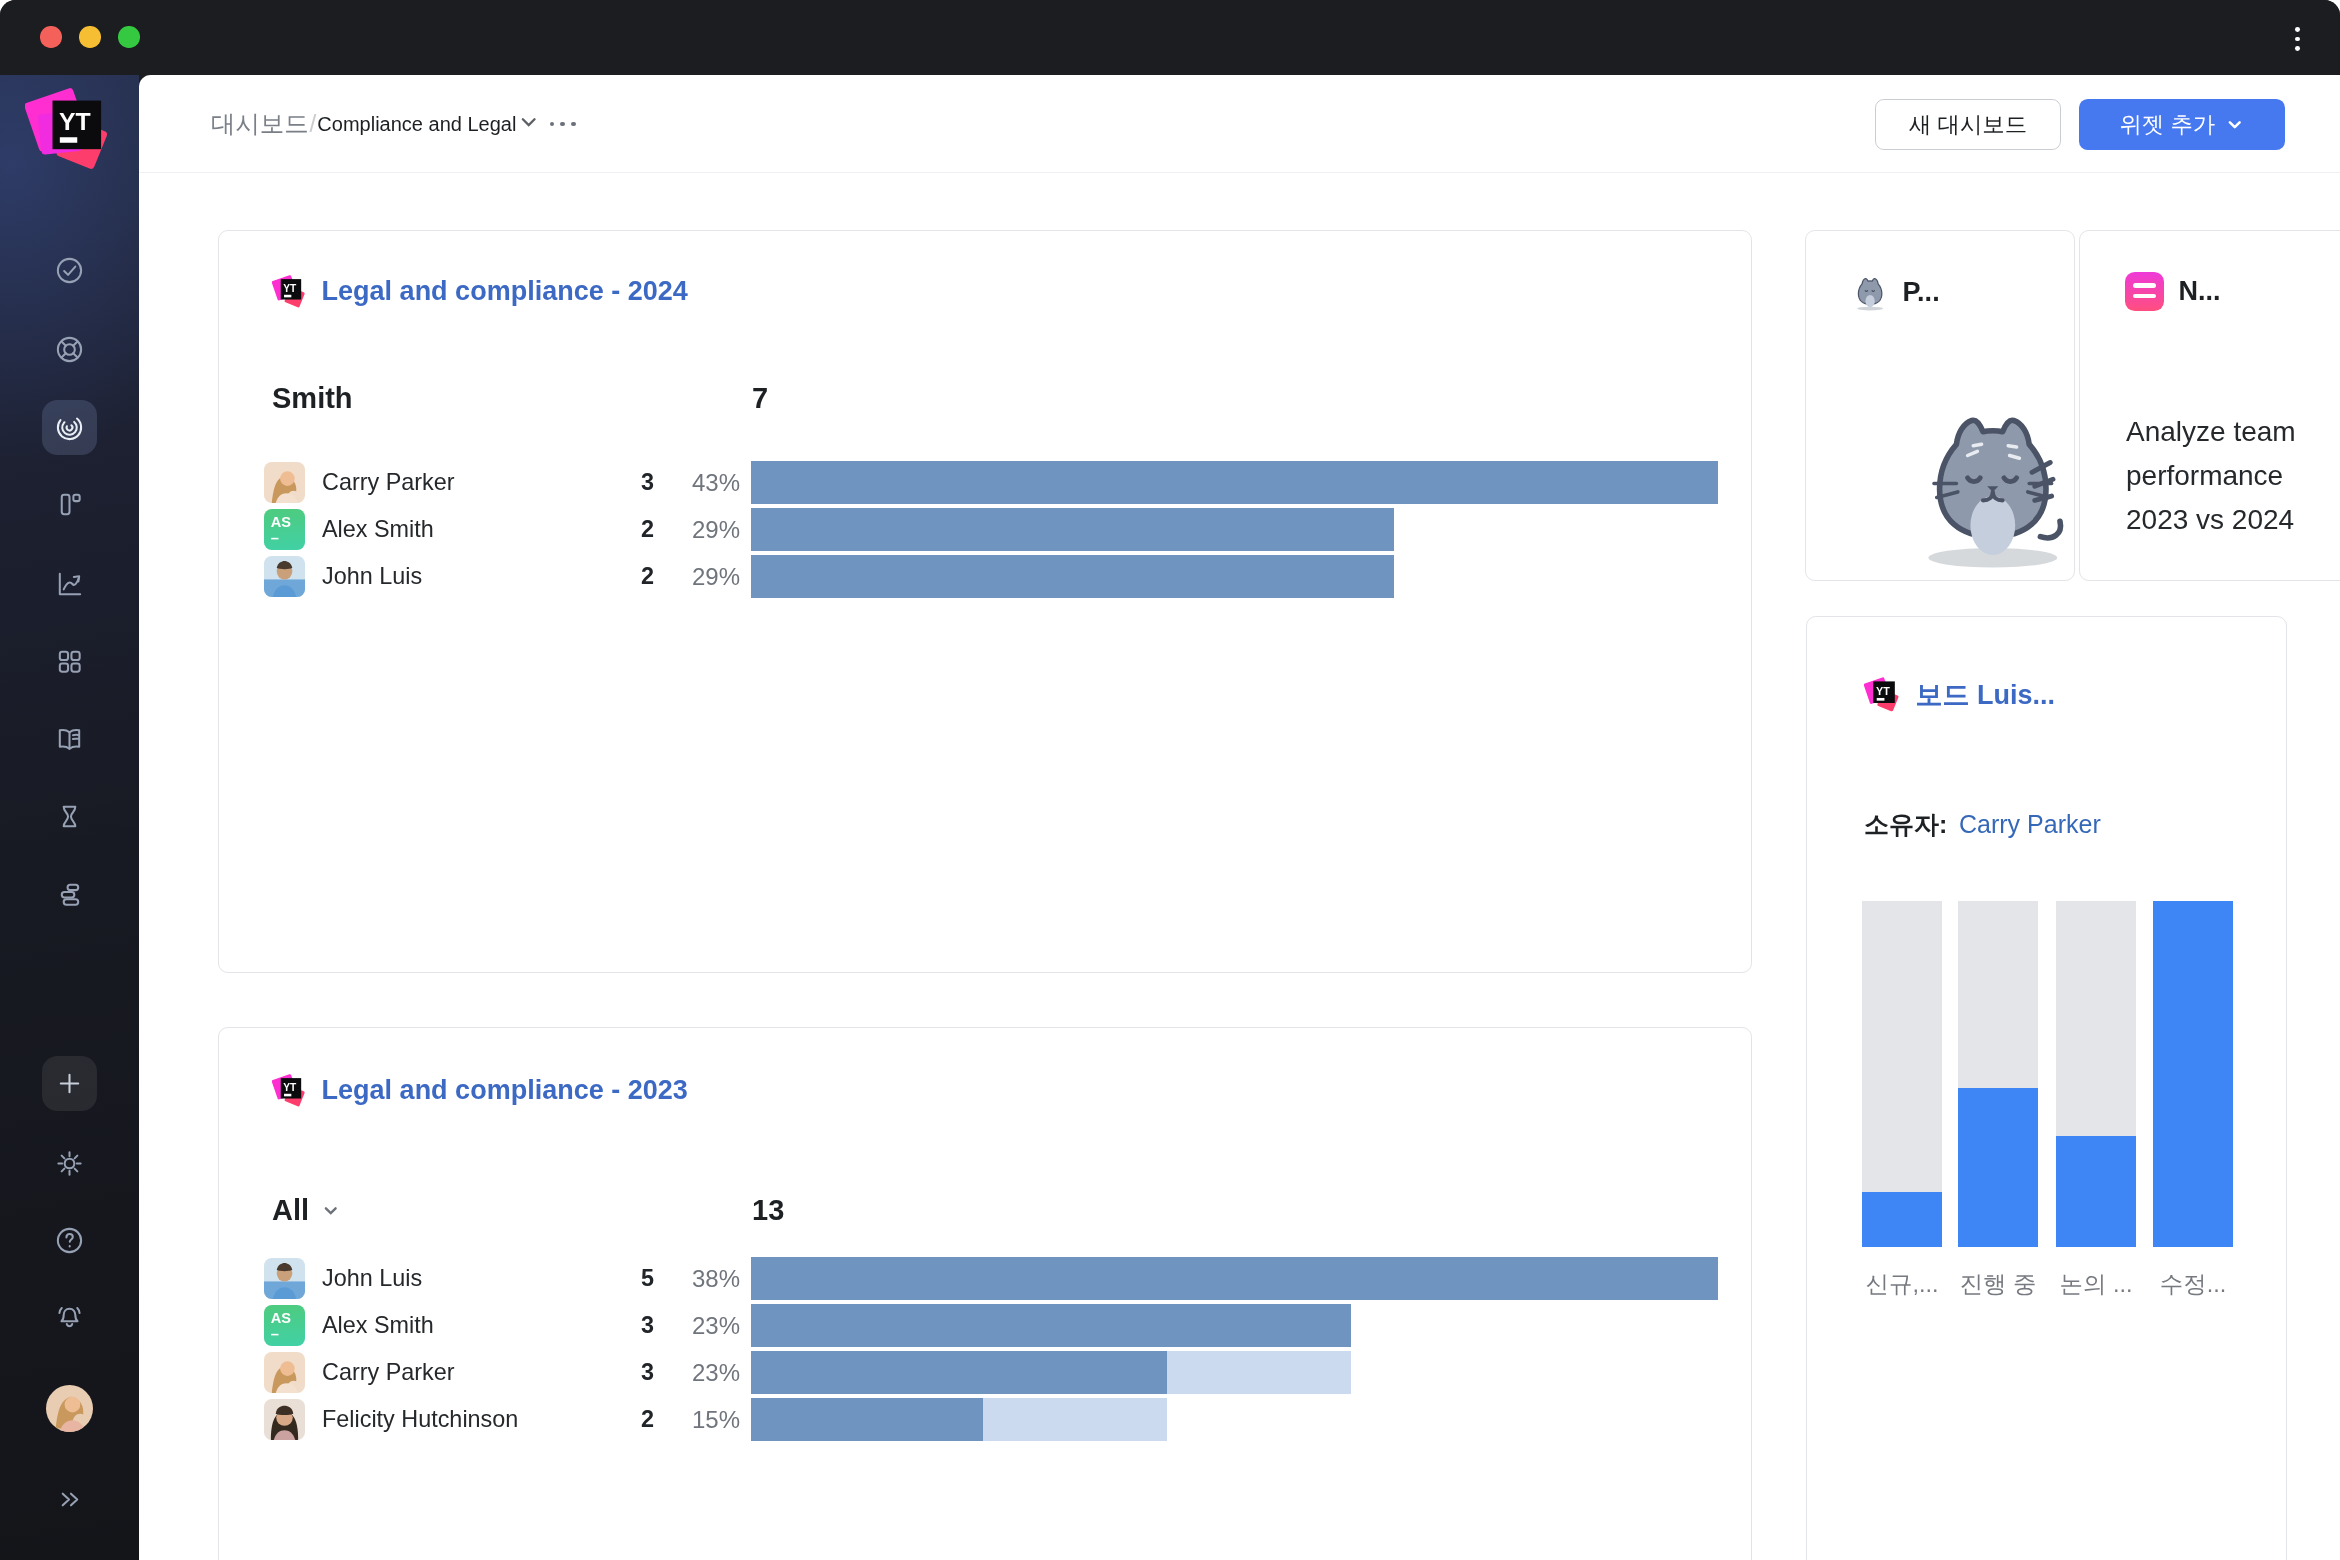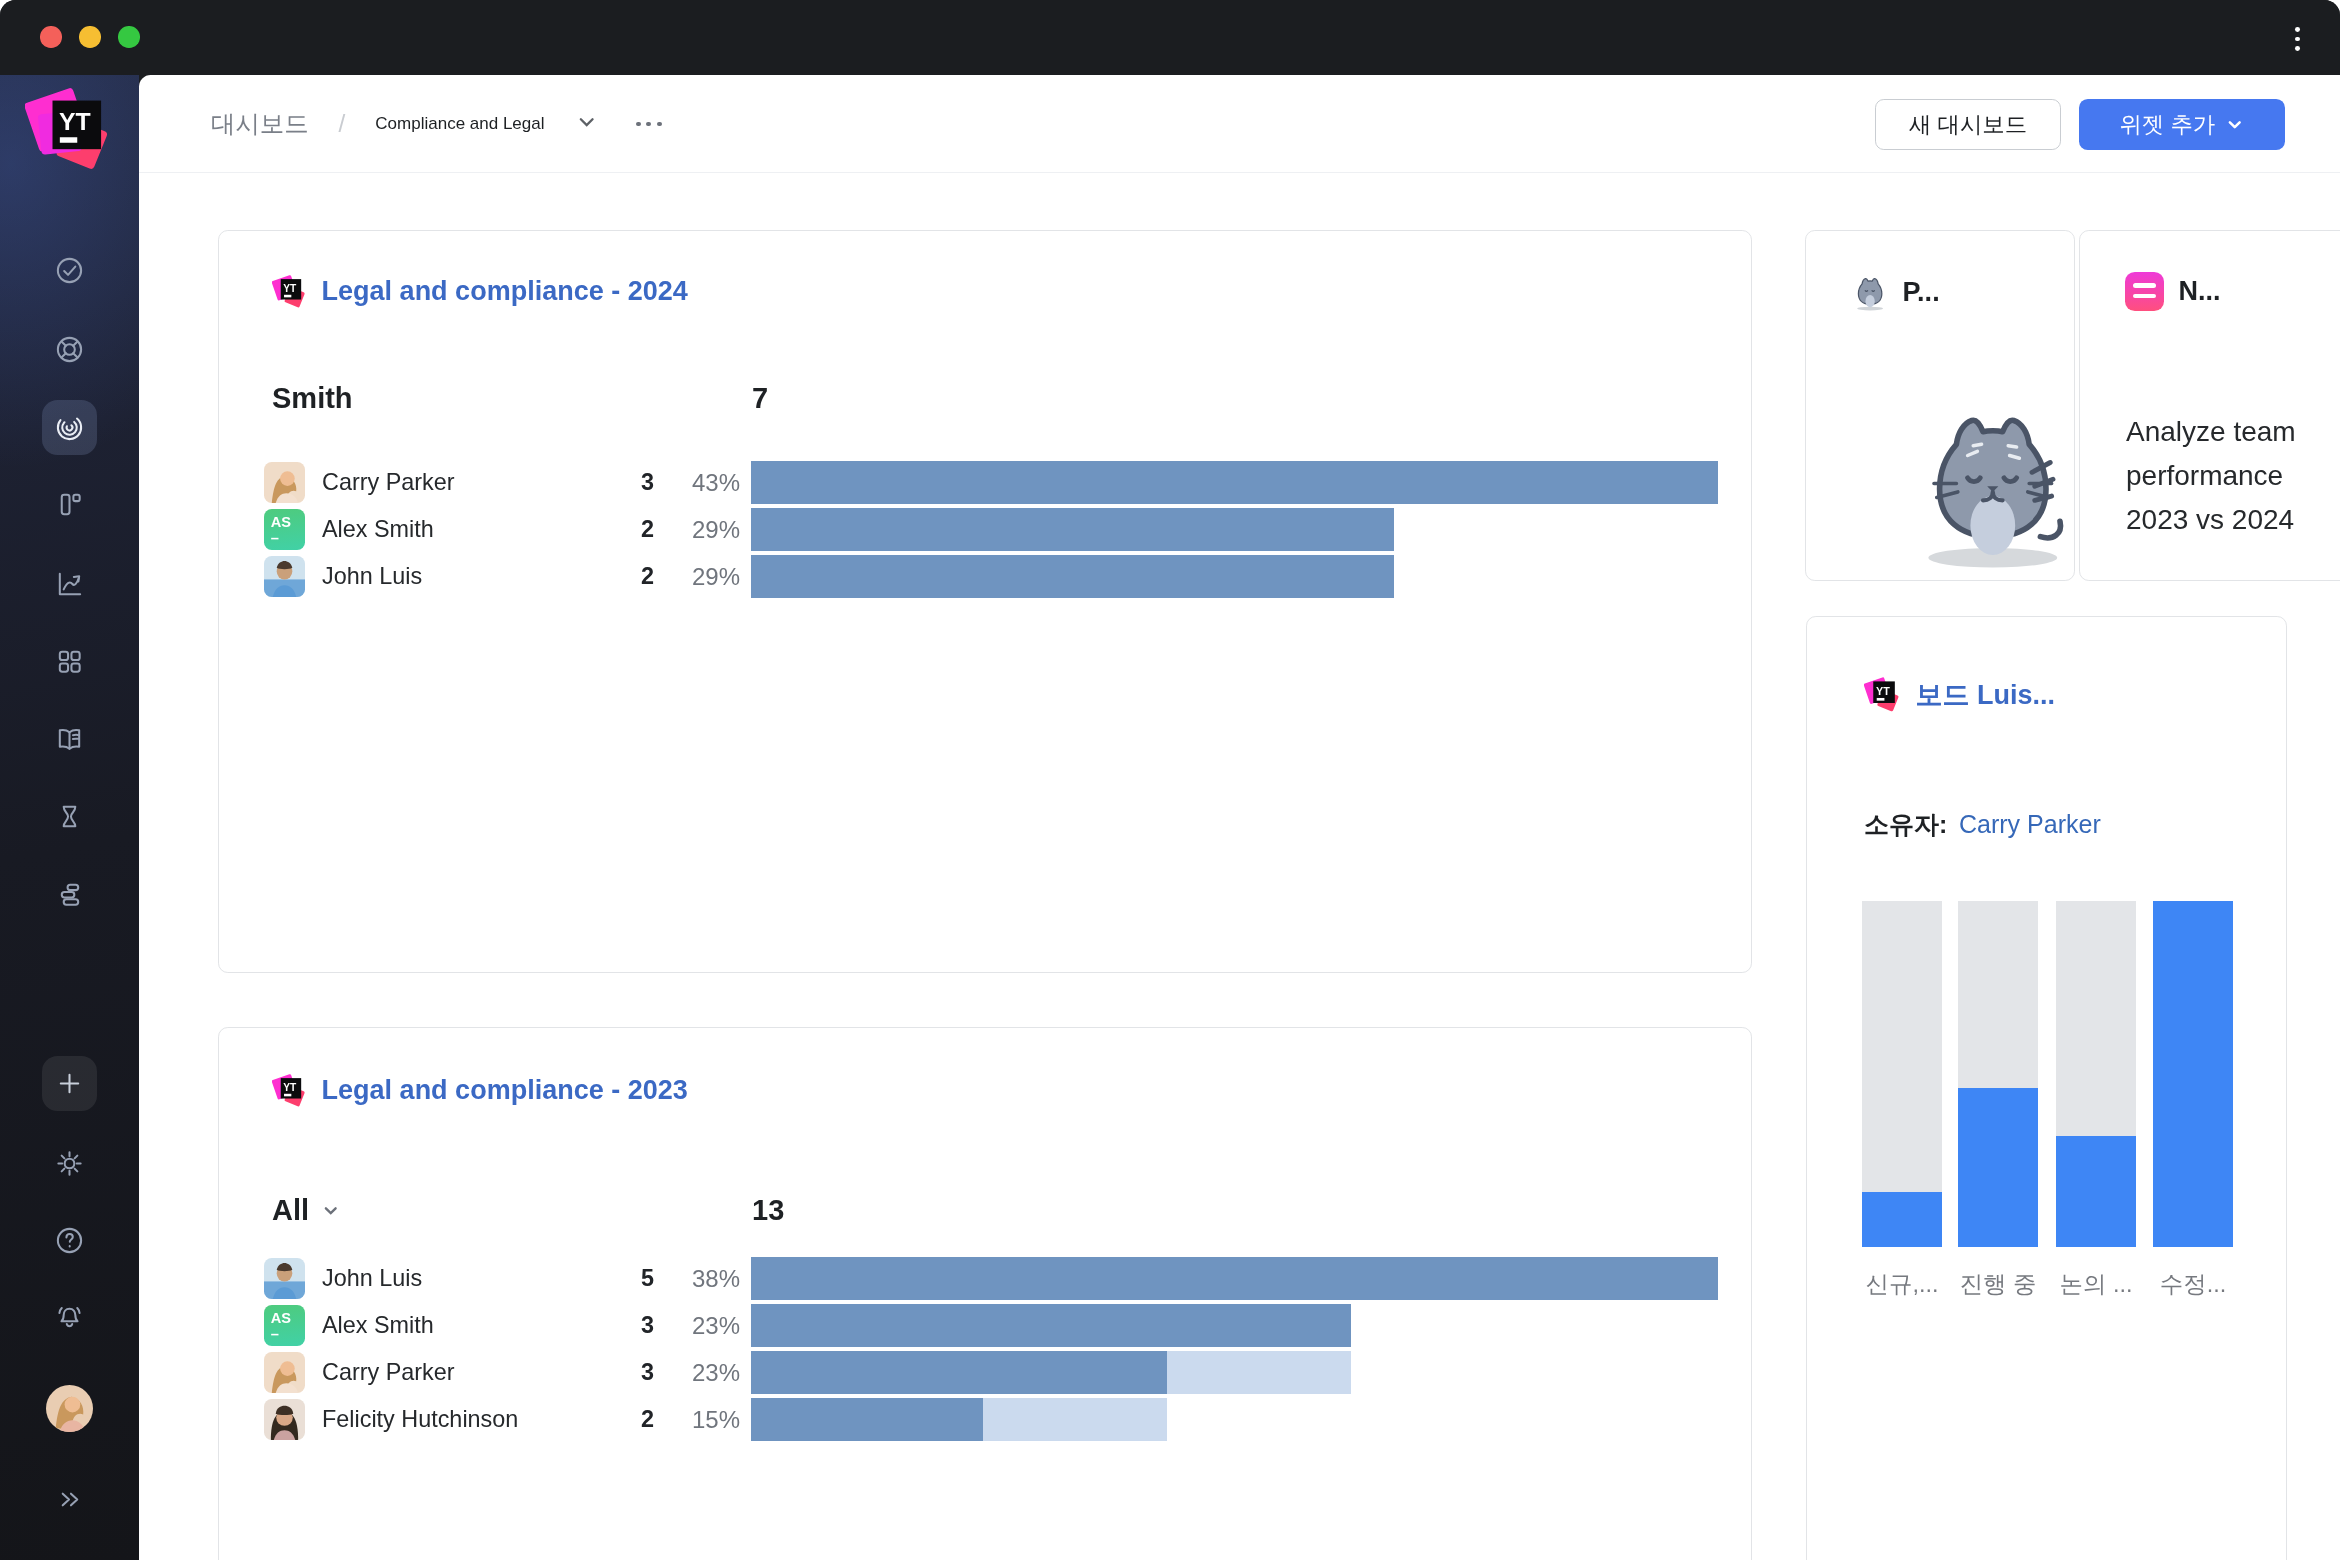--- a/index.html
+++ b/index.html
@@ -31,7 +31,7 @@
   
   .main { position:absolute; left:139px; top:75px; width:2201px; height:1485px; background:#fff; border-top-left-radius:11.7px; overflow:hidden; }
   .pagehead { position:absolute; left:0; top:0; right:0; height:98px; border-bottom:1px solid #eef0f3; }
-  .crumbs { position:absolute; left:72px; top:0; height:98px; display:flex; align-items:center; gap:30px; }
+  .crumbs { position:absolute; left:72px; top:0; height:98px; display:flex; align-items:center; gap:1px; }
   .crumb-root { font-size:24.4px; color:#7a7f88; cursor:pointer; }
   .crumb-sep { font-size:24.4px; color:#c9ccd1; }
   .crumb-cur { font-size:17px; color:#1d2023; font-weight:500; cursor:pointer; }

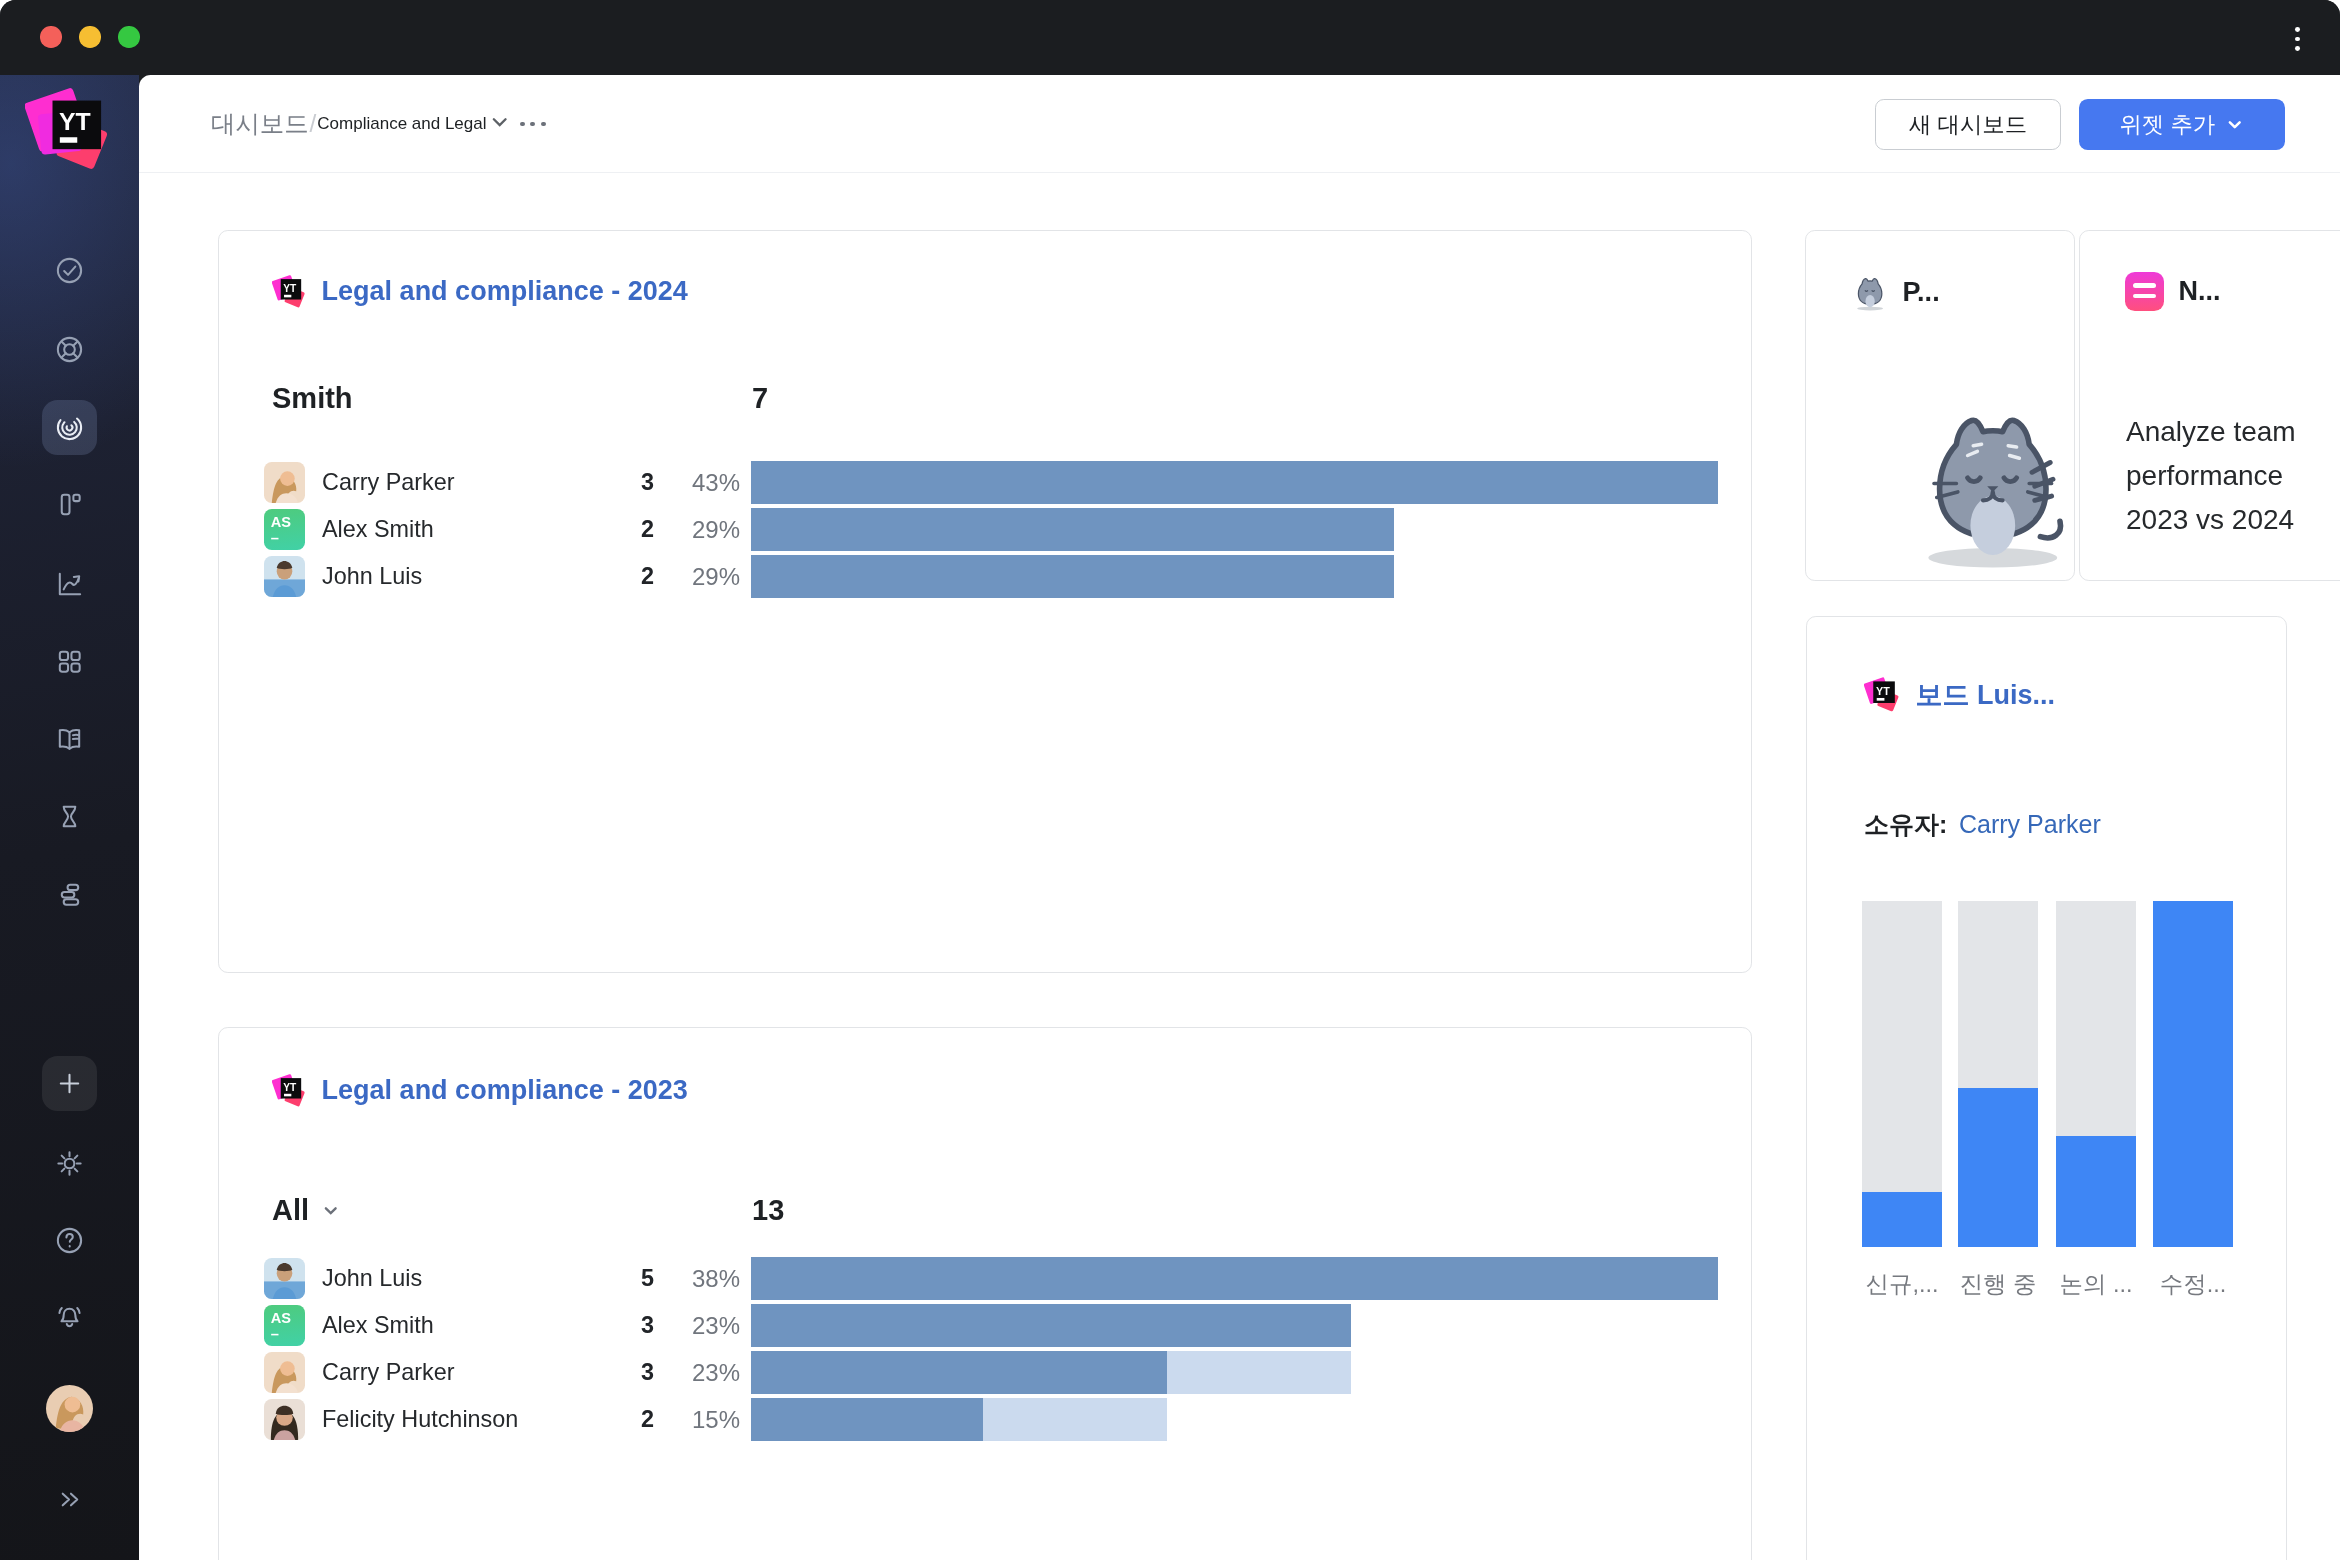--- a/index.html
+++ b/index.html
@@ -34,7 +34,7 @@
   .crumbs { position:absolute; left:72px; top:0; height:98px; display:flex; align-items:center; gap:1px; }
   .crumb-root { font-size:24.4px; color:#7a7f88; cursor:pointer; }
   .crumb-sep { font-size:24.4px; color:#c9ccd1; }
-  .crumb-cur { font-size:17px; color:#1d2023; font-weight:500; cursor:pointer; }
+  .crumb-cur { font-size:20px; color:#1d2023; font-weight:500; cursor:pointer; }
   .crumb-chev svg { stroke:#5d6166; fill:none; stroke-width:2.4; stroke-linecap:round; }
   .crumb-more { display:flex; gap:5.9px; margin-left:7.8px; cursor:pointer; }
   .crumb-more i { width:4.9px; height:4.9px; border-radius:50%; background:#6c717a; }

